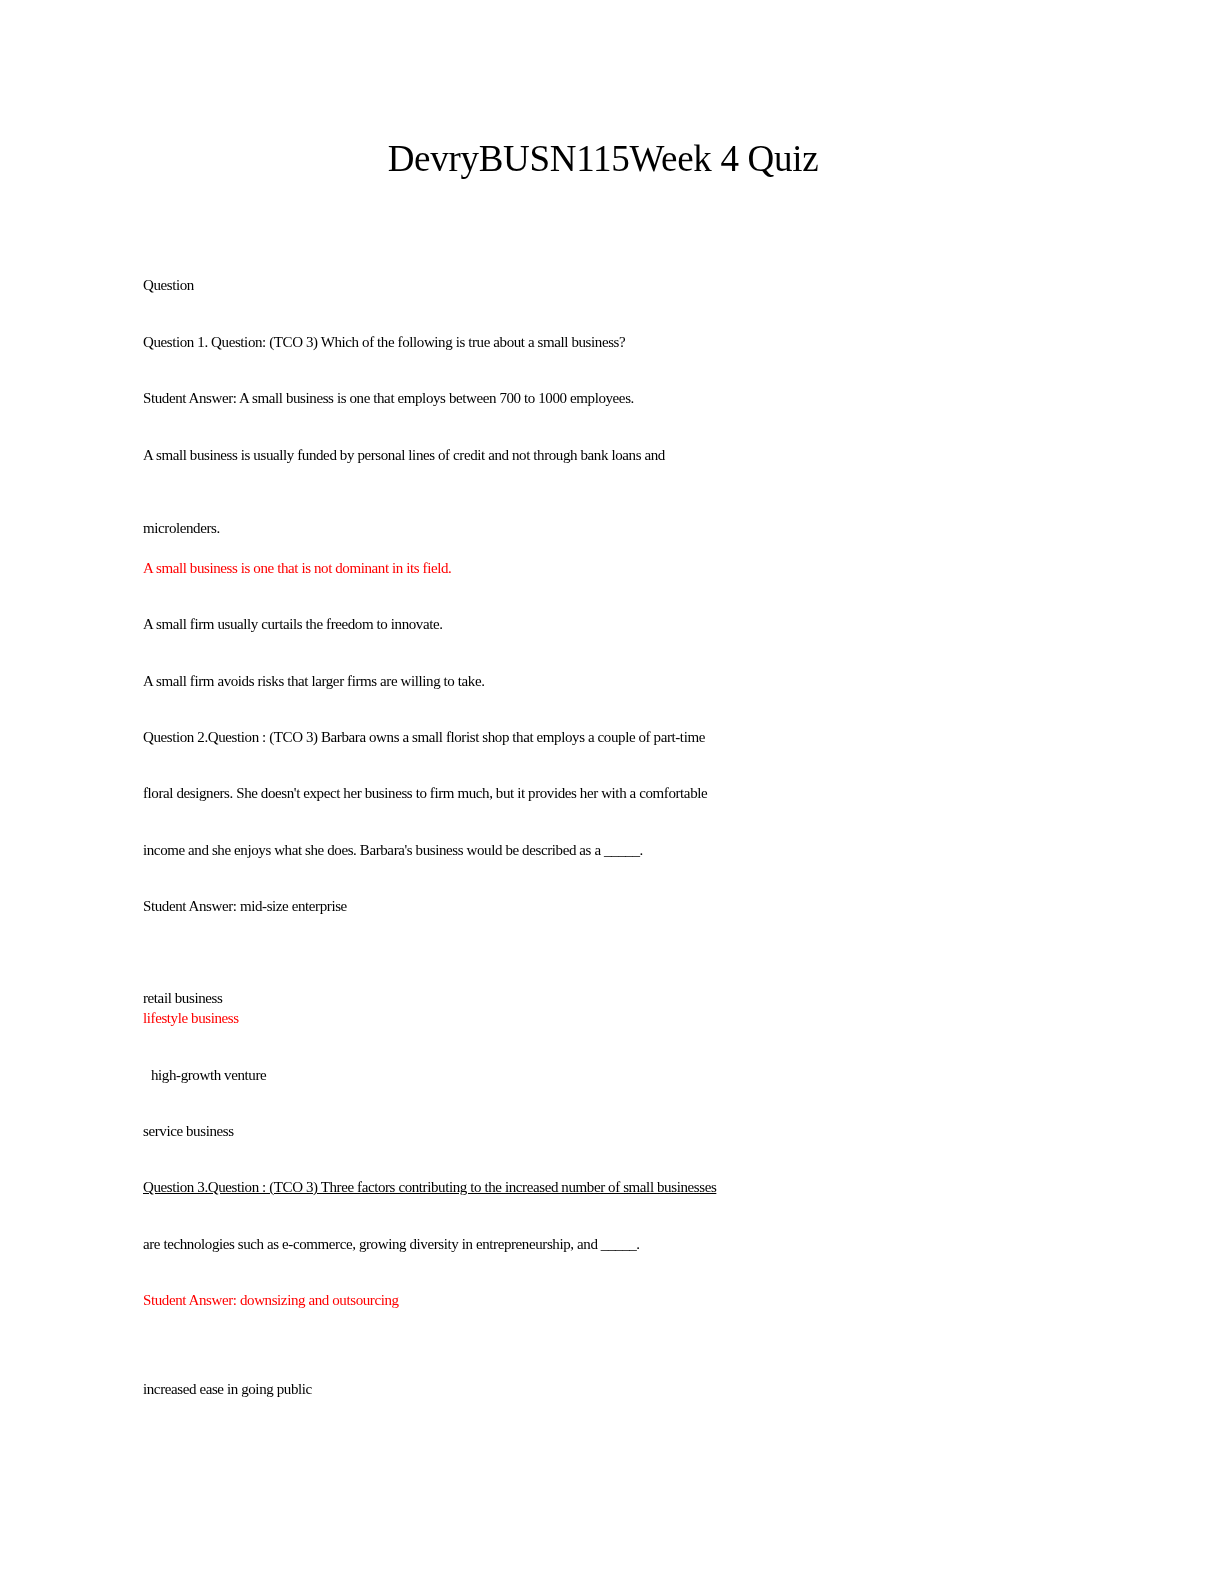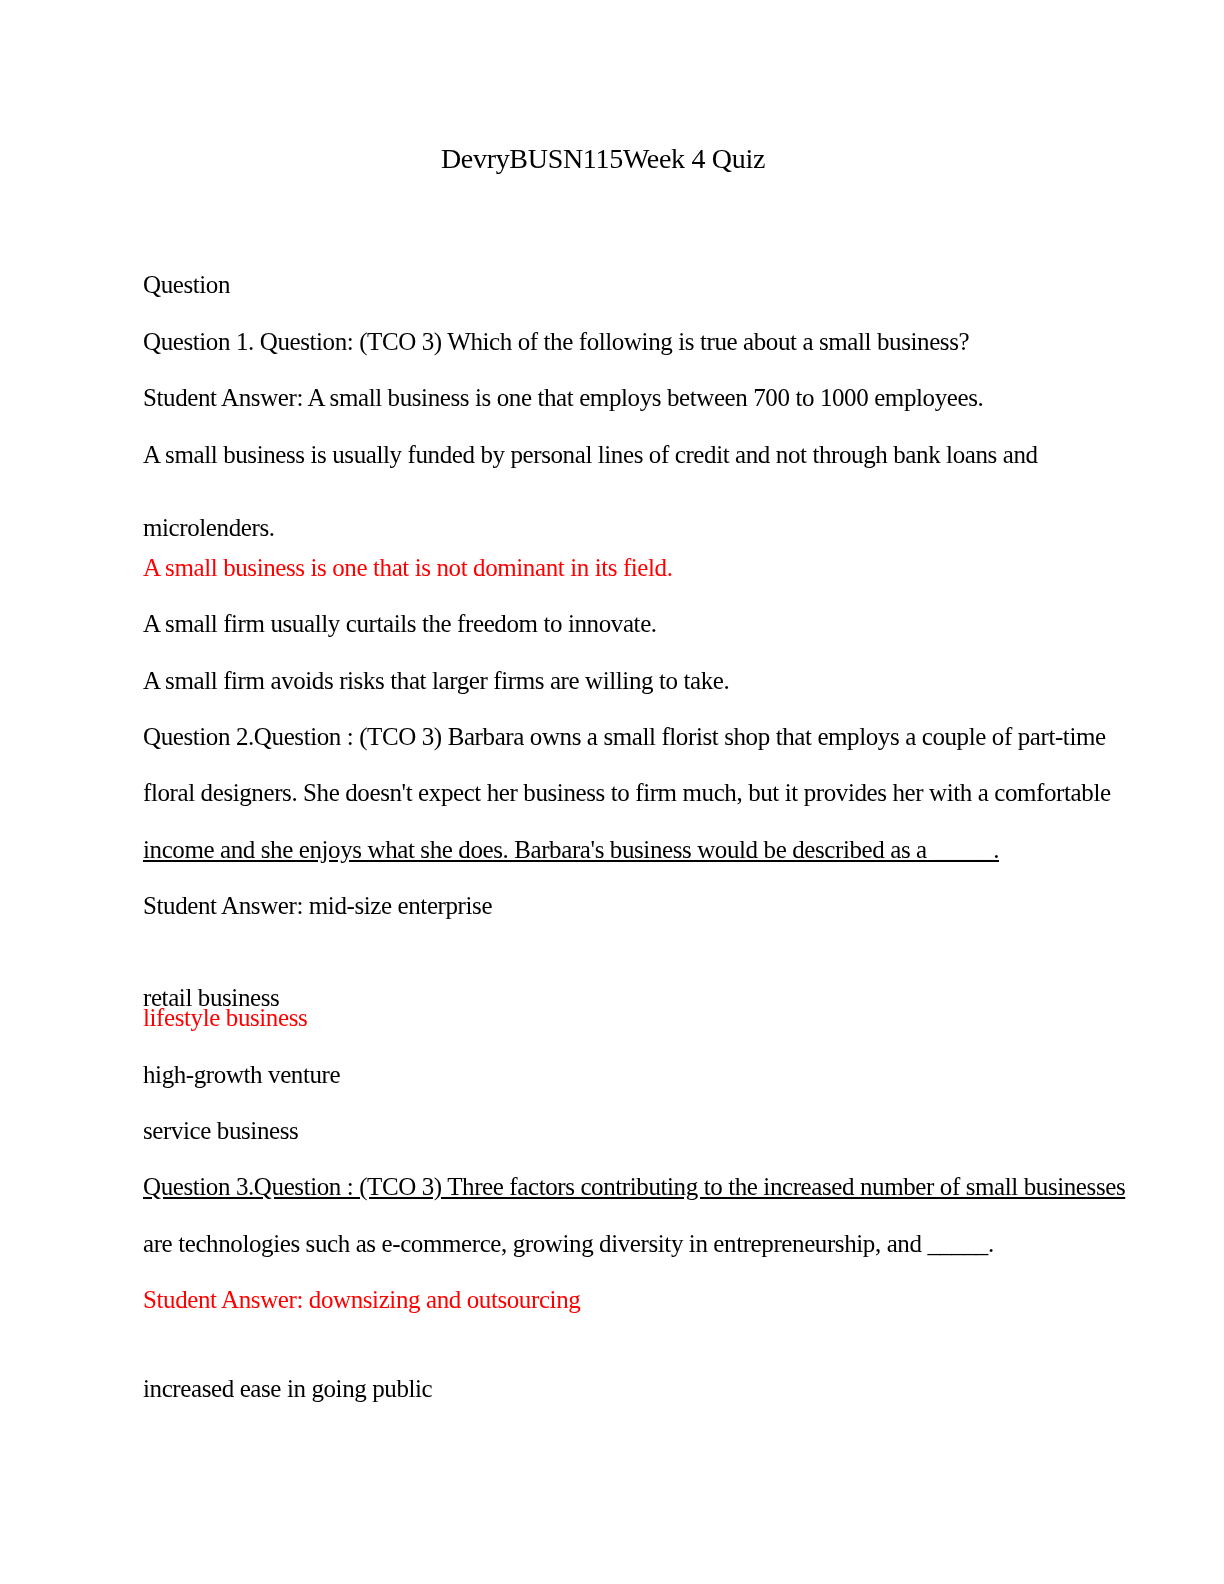--- a/index.html
+++ b/index.html
@@ -21,7 +21,7 @@
       width: 1206px;
       top: 141px;
       text-align: center;
-      font-size: 28px;
+      font-size: 37px;
       line-height: 36px;
       letter-spacing: -0.3px;
     }

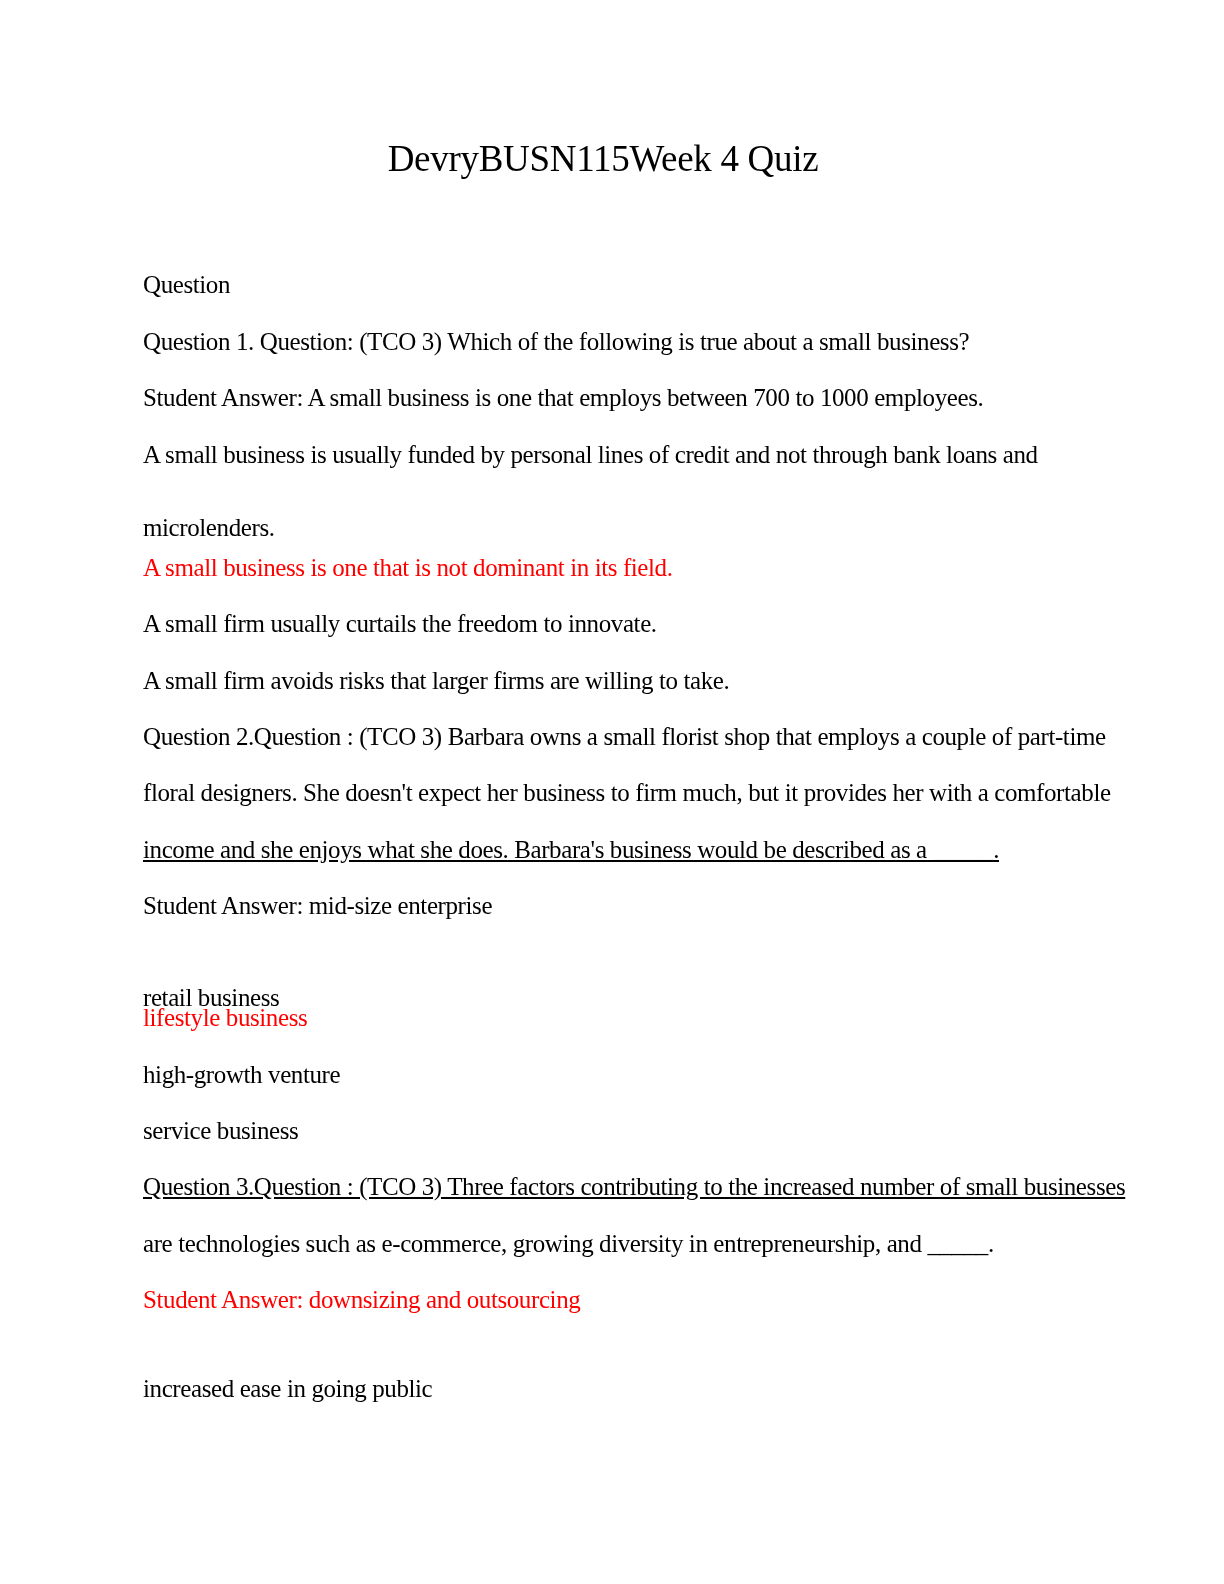--- a/index.html
+++ b/index.html
@@ -28,7 +28,7 @@
     .line {
       position: absolute;
       left: 143px;
-      font-size: 25px;
+      font-size: 15px;
       line-height: 28px;
       white-space: nowrap;
       letter-spacing: -0.4px;

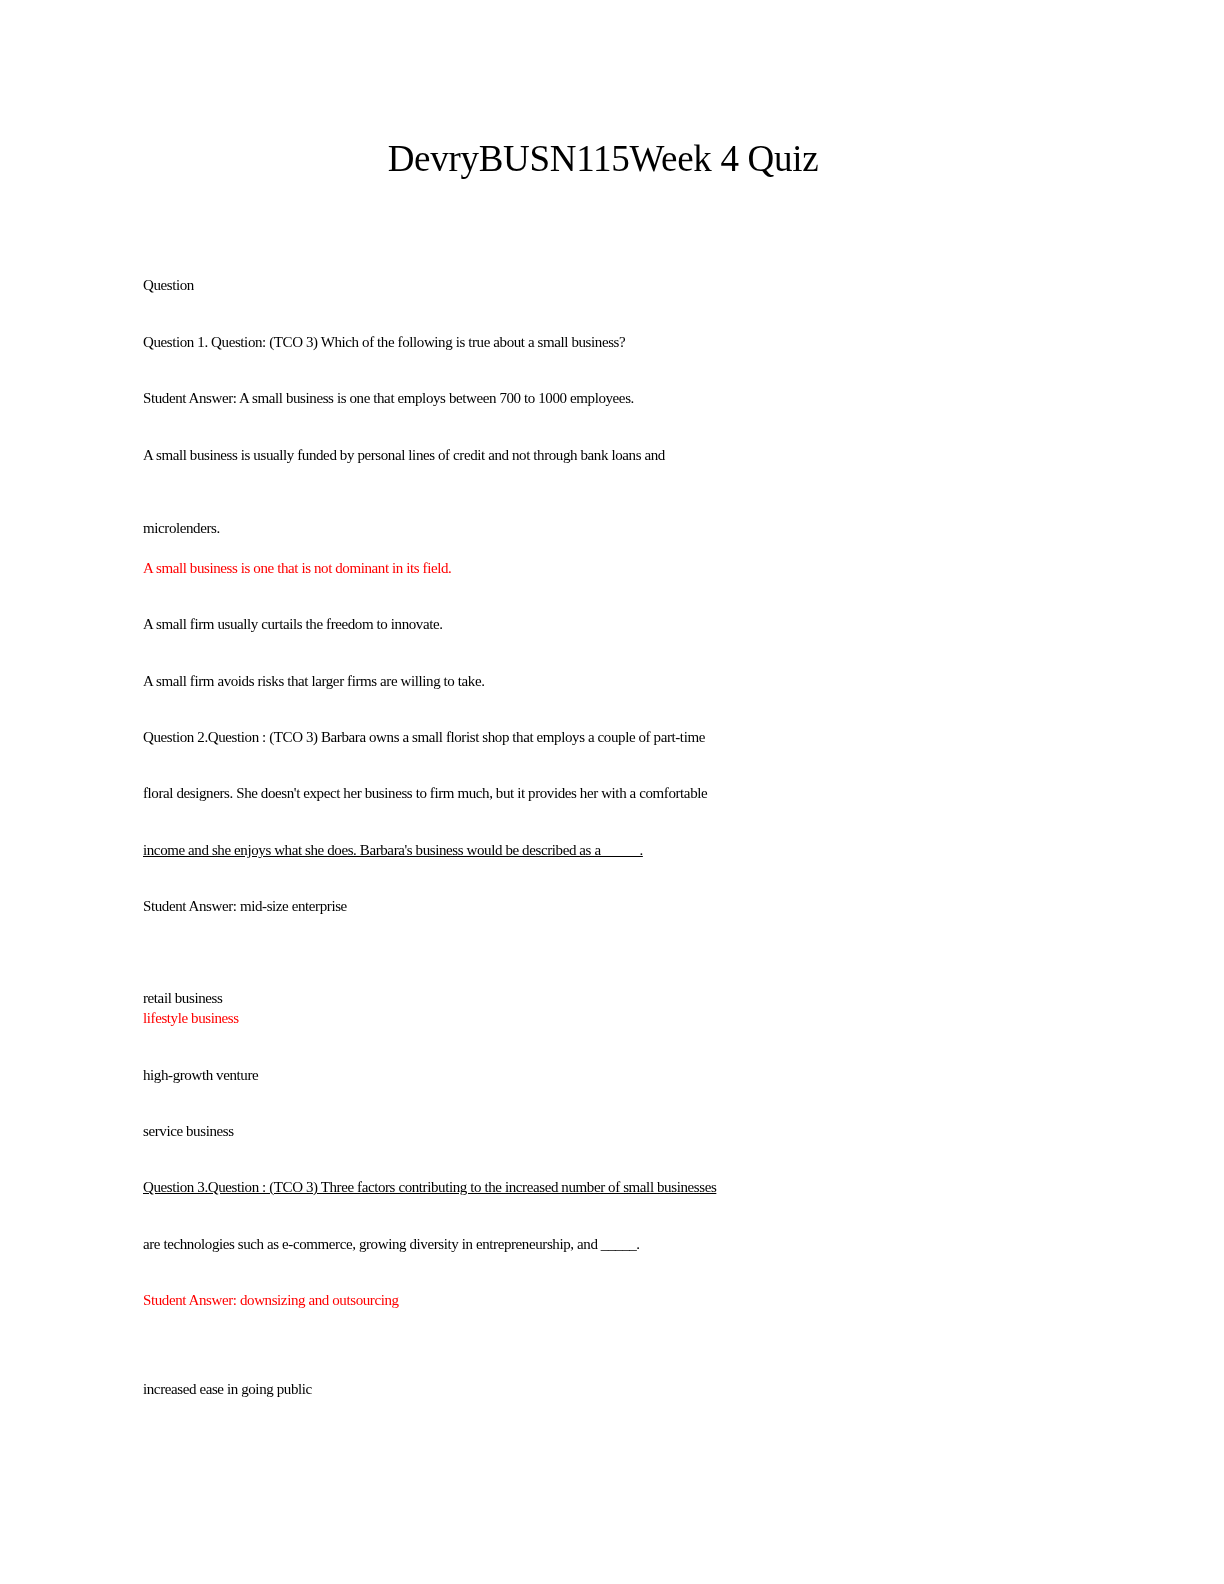--- a/index.html
+++ b/index.html
@@ -58,7 +58,7 @@
   <div>
     <div class="line" style="top:723px;">Question 2.Question : (TCO 3) Barbara owns a small florist shop that employs a couple of part-time</div>
     <div class="line" style="top:779px;">floral designers. She doesn't expect her business to firm much, but it provides her with a comfortable</div>
-    <div class="line" style="top:836px;text-decoration:underline;">income and she enjoys what she does. Barbara's business would be described as a _____.</div>
+    <div class="line" style="top:836px;">income and she enjoys what she does. Barbara's business would be described as a _____.</div>
     <div class="line" style="top:892px;">Student Answer: mid-size enterprise</div>
     <div class="line" style="top:948px;margin-top:36px;">retail business</div>
     <div class="line correct" style="top: 1004px; color: rgb(255, 0, 0);">lifestyle business</div>

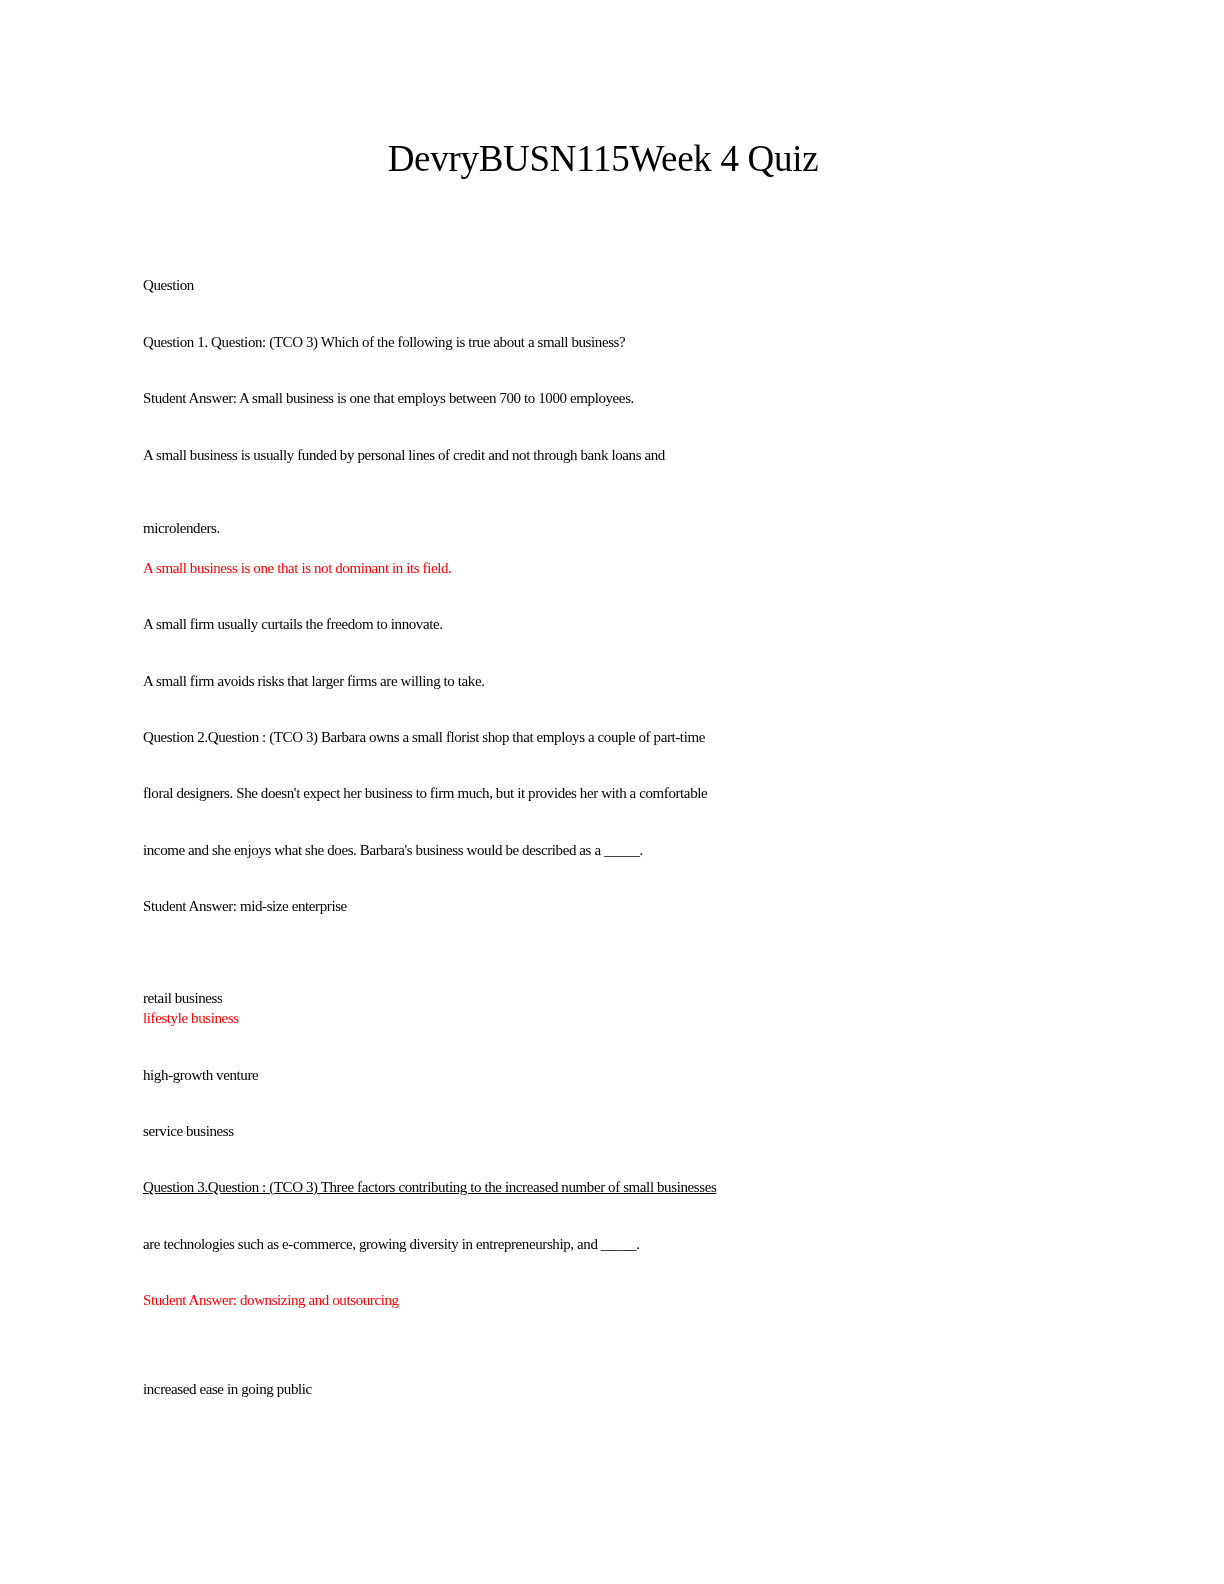--- a/index.html
+++ b/index.html
@@ -62,7 +62,7 @@
     <div class="line" style="top:892px;">Student Answer: mid-size enterprise</div>
     <div class="line" style="top:948px;margin-top:36px;">retail business</div>
     <div class="line correct" style="top: 1004px; color: rgb(255, 0, 0);">lifestyle business</div>
-    <div class="line" style="top:1061px;">high-growth venture</div>
+    <div class="line" style="top:1061px;margin-left:8px;">high-growth venture</div>
     <div class="line" style="top:1117px;">service business</div>
   </div>
 

